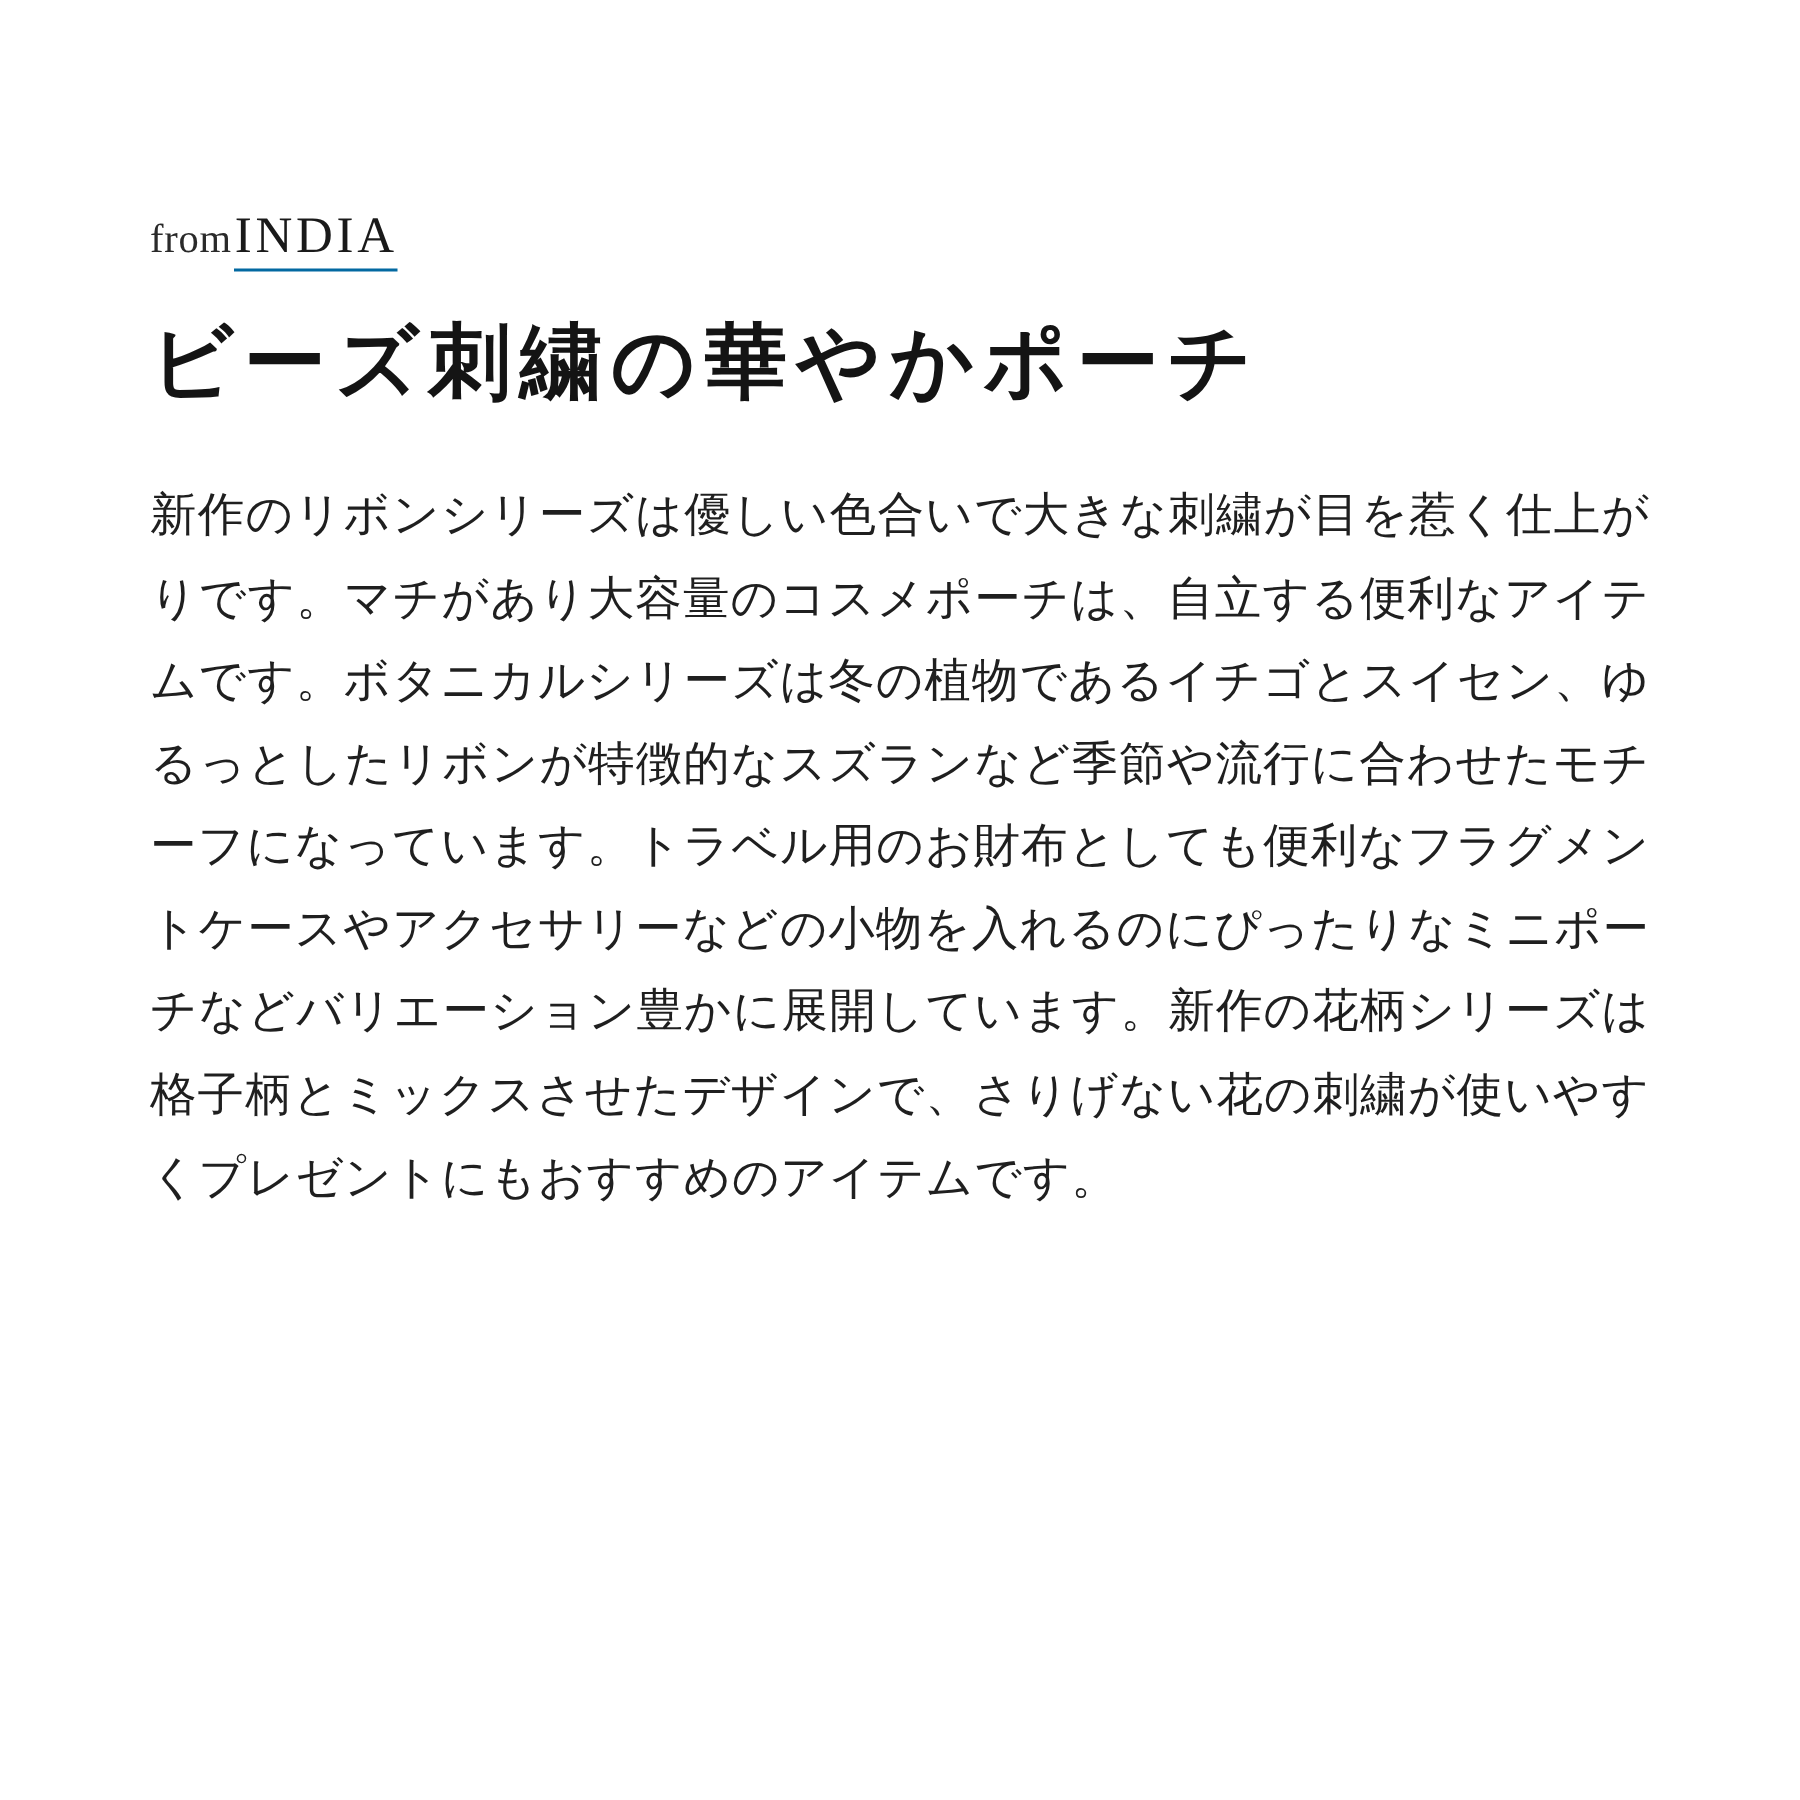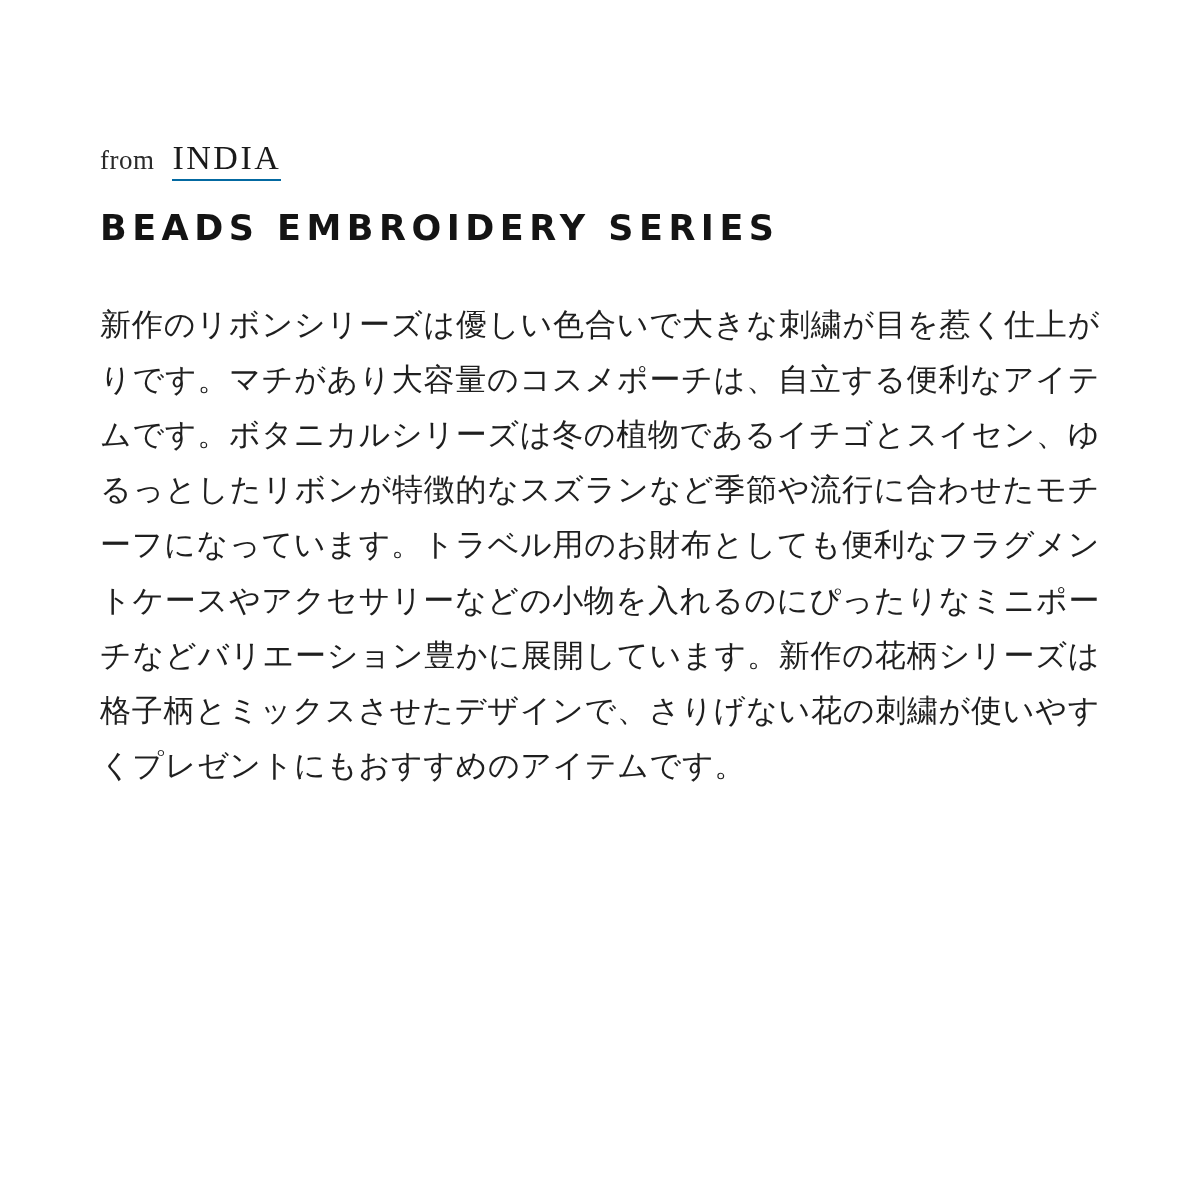--- a/index.html
+++ b/index.html
@@ -24,7 +24,7 @@
   .eyebrow {
     display: flex;
     align-items: baseline;
-    gap: 18px;
+    gap: 2px;
     margin: 0 0 26px 0;
   }
   .eyebrow .from {

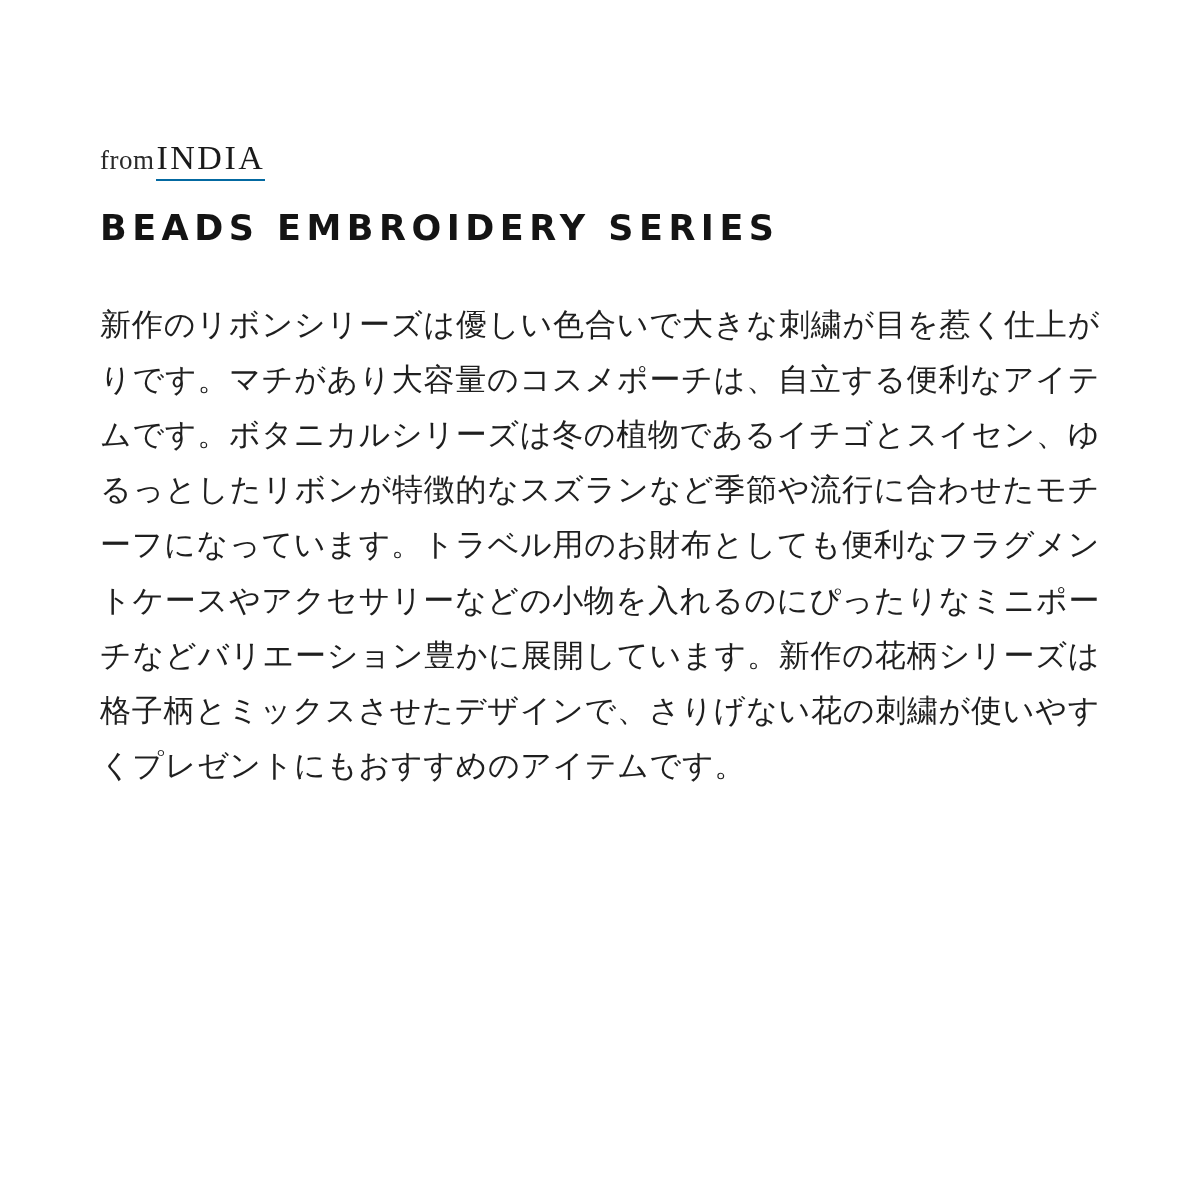--- a/index.html
+++ b/index.html
@@ -82,6 +82,7 @@
     <span class="country">INDIA</span>
   </div>
 
+  <h1 class="title-jp">ビーズ刺繍の華やかポーチ</h1>
 
   <h2 class="subtitle-en">BEADS EMBROIDERY SERIES</h2>
 

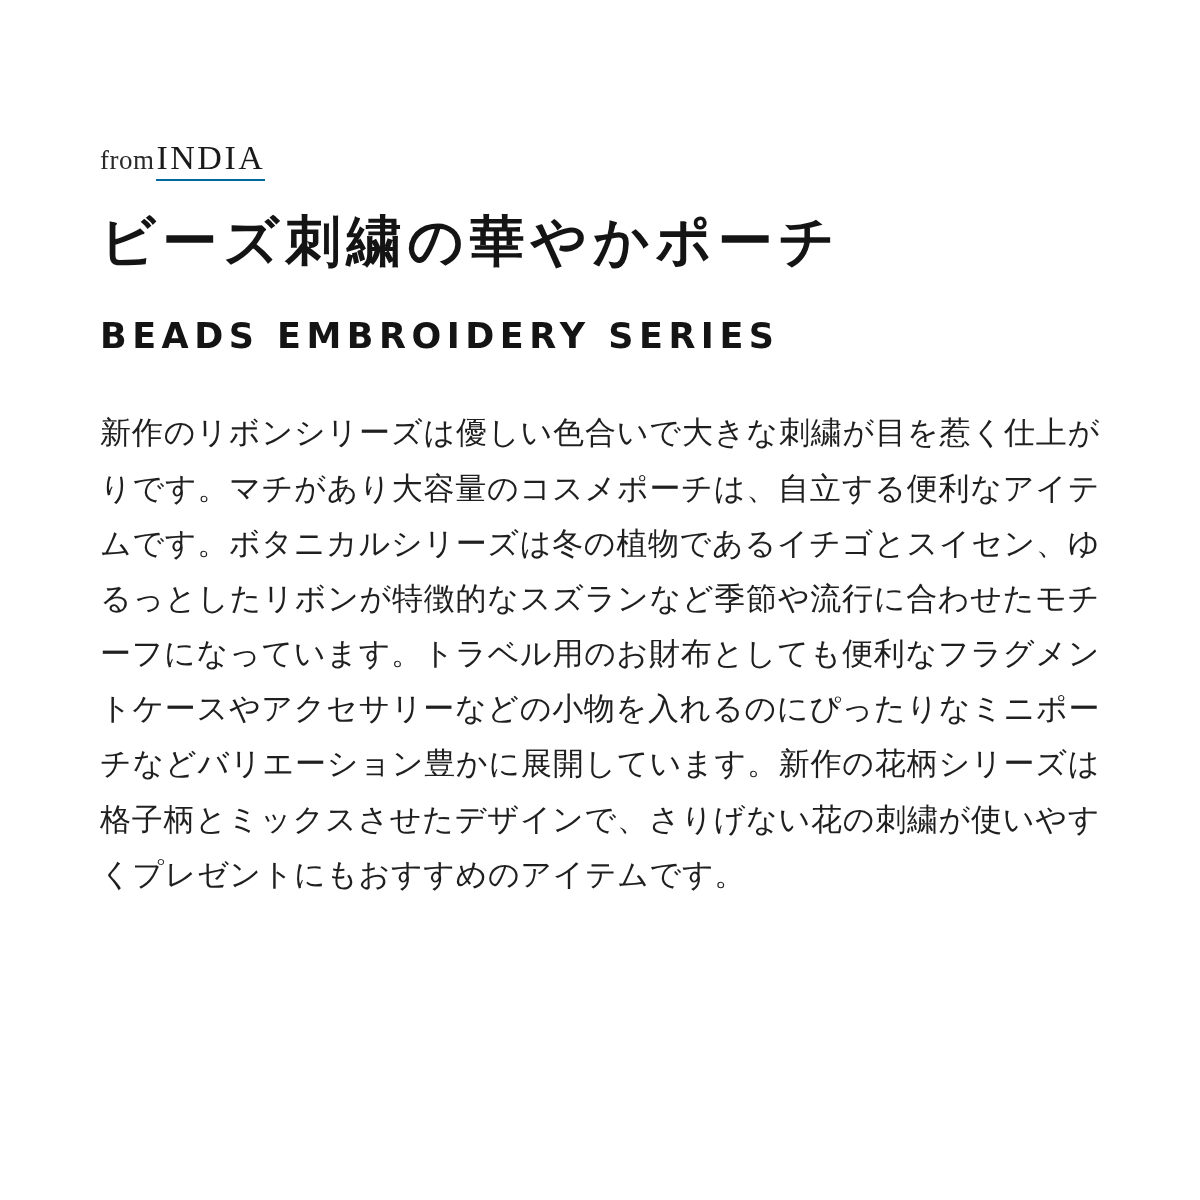--- a/index.html
+++ b/index.html
@@ -84,7 +84,6 @@
 
   <h1 class="title-jp">ビーズ刺繍の華やかポーチ</h1>
 
-  <h2 class="subtitle-en">BEADS EMBROIDERY SERIES</h2>
 
   <p class="body-text">新作のリボンシリーズは優しい色合いで大きな刺繍が目を惹く仕上がりです。マチがあり大容量のコスメポーチは、自立する便利なアイテムです。ボタニカルシリーズは冬の植物であるイチゴとスイセン、ゆるっとしたリボンが特徴的なスズランなど季節や流行に合わせたモチーフになっています。トラベル用のお財布としても便利なフラグメントケースやアクセサリーなどの小物を入れるのにぴったりなミニポーチなどバリエーション豊かに展開しています。新作の花柄シリーズは格子柄とミックスさせたデザインで、さりげない花の刺繍が使いやすくプレゼントにもおすすめのアイテムです。</p>
 

